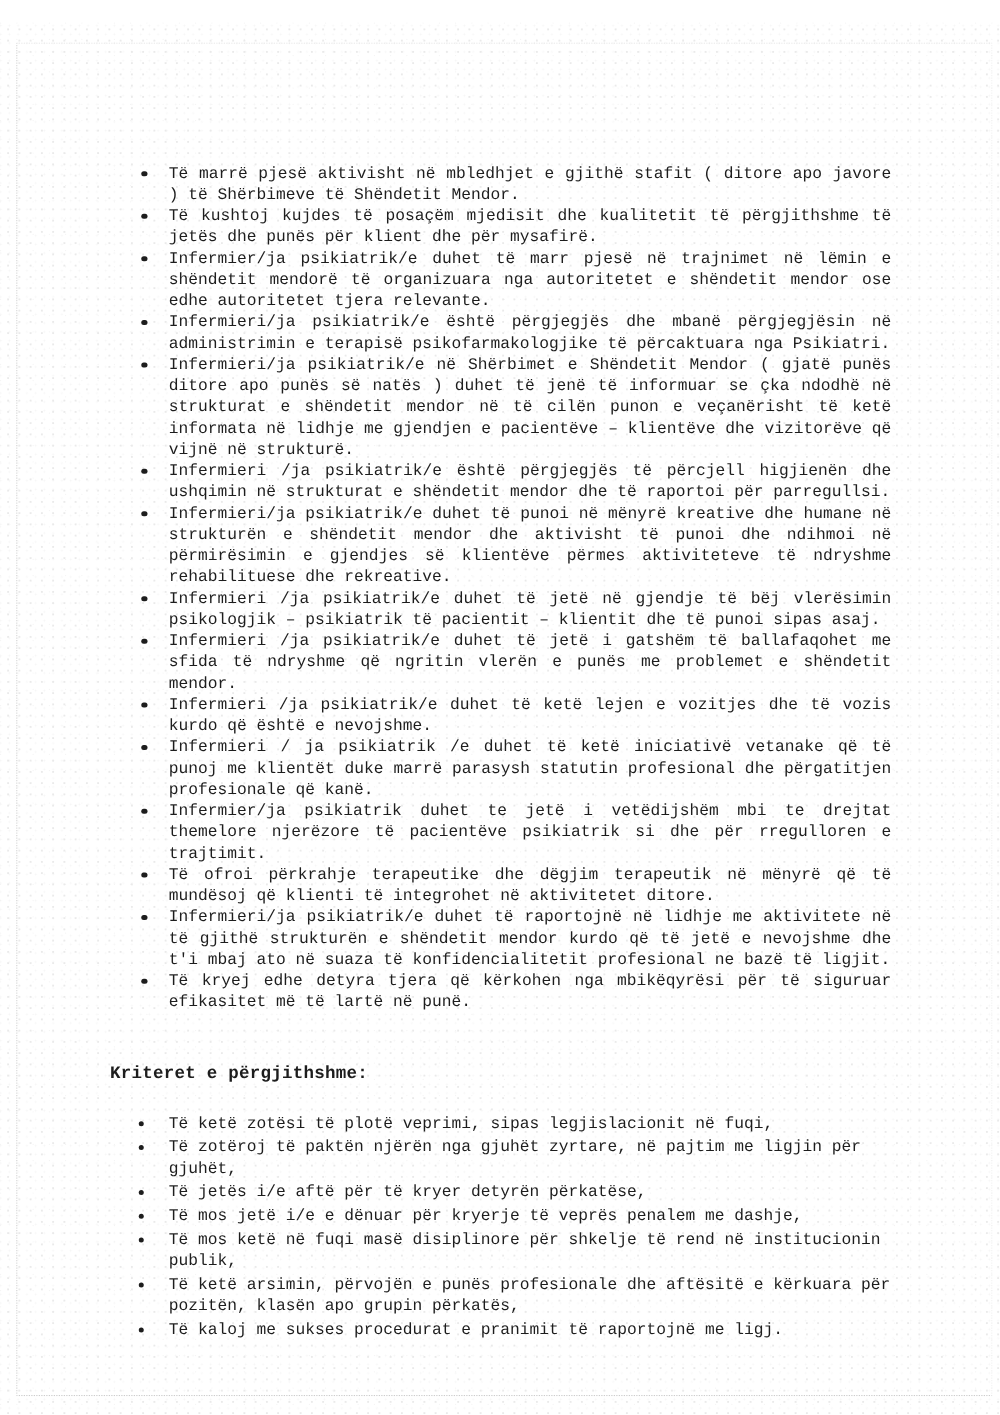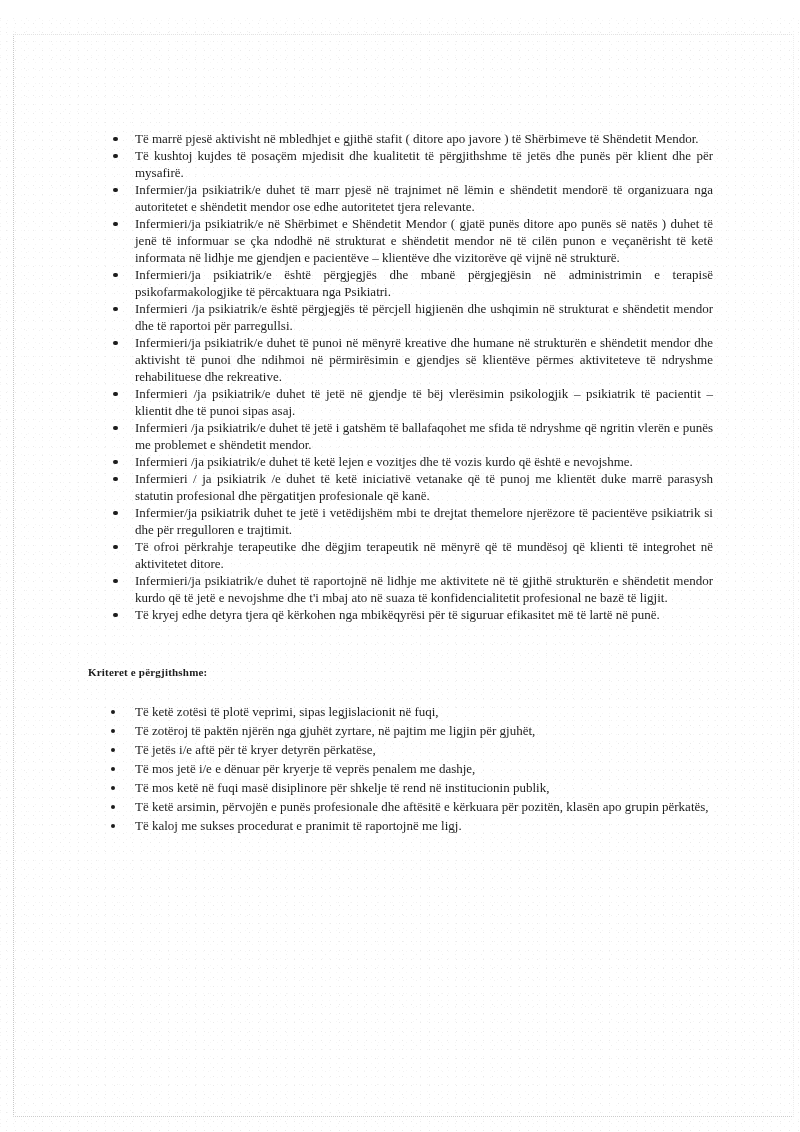--- a/index.html
+++ b/index.html
@@ -44,6 +44,7 @@
     left: 88px;
     top: 130px;
     width: 625px;
+    font-family: Liberation Mono, monospace;
   }
   ul {
     list-style: none;

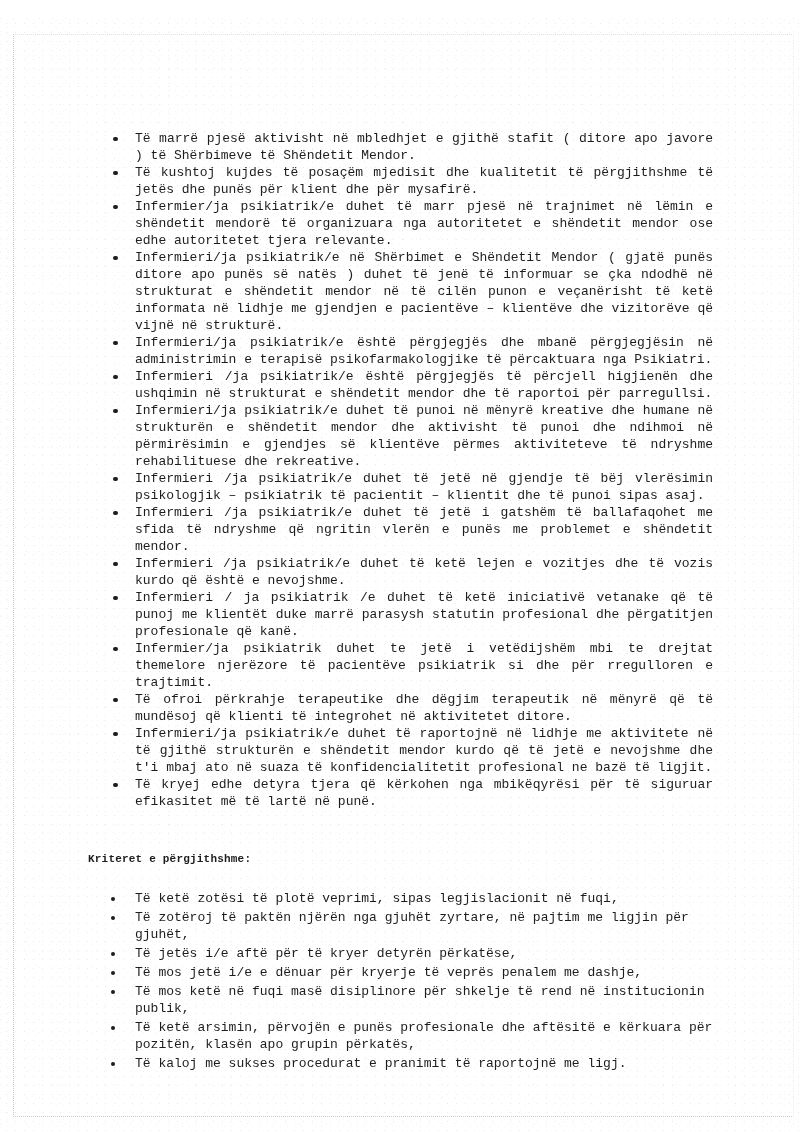--- a/index.html
+++ b/index.html
@@ -113,11 +113,11 @@
       </li>
     <li>
         <span class="bullet"></span>
-        <span class="txt">Infermieri/ja psikiatrik/e në Shërbimet e Shëndetit Mendor ( gjatë punës ditore apo punës së natës ) duhet të jenë të informuar se çka ndodhë në strukturat e shëndetit mendor në të cilën punon e veçanërisht të ketë informata në lidhje me gjendjen e pacientëve – klientëve dhe vizitorëve që vijnë në strukturë.</span>
+        <span class="txt">Infermieri/ja psikiatrik/e është përgjegjës dhe mbanë përgjegjësin në administrimin e terapisë psikofarmakologjike të përcaktuara nga Psikiatri.</span>
       </li>
     <li>
         <span class="bullet"></span>
-        <span class="txt">Infermieri/ja psikiatrik/e është përgjegjës dhe mbanë përgjegjësin në administrimin e terapisë psikofarmakologjike të përcaktuara nga Psikiatri.</span>
+        <span class="txt">Infermieri/ja psikiatrik/e në Shërbimet e Shëndetit Mendor ( gjatë punës ditore apo punës së natës ) duhet të jenë të informuar se çka ndodhë në strukturat e shëndetit mendor në të cilën punon e veçanërisht të ketë informata në lidhje me gjendjen e pacientëve – klientëve dhe vizitorëve që vijnë në strukturë.</span>
       </li>
     <li>
         <span class="bullet"></span>

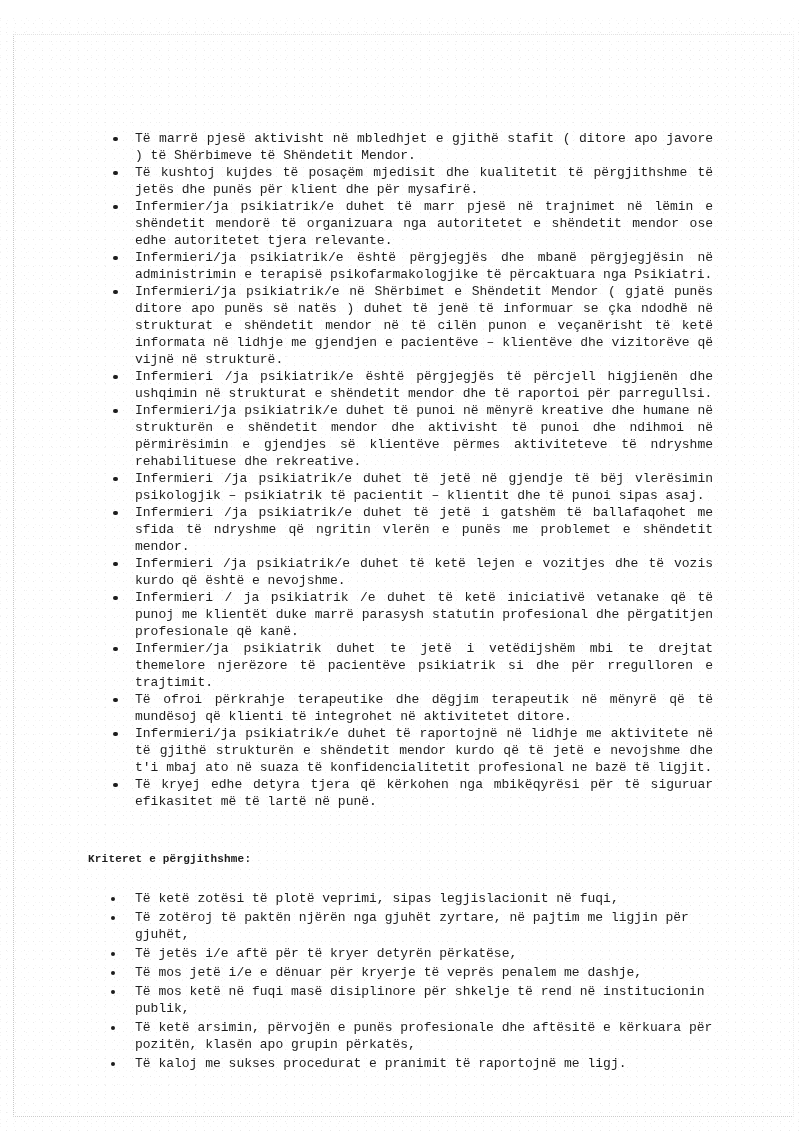--- a/index.html
+++ b/index.html
@@ -81,7 +81,7 @@
   }
   .section-heading {
     font-weight: bold;
-    font-size: 11px;
+    font-size: 14px;
     line-height: 17px;
     margin: 41px 0 22px 0;
     letter-spacing: 0.2px;

